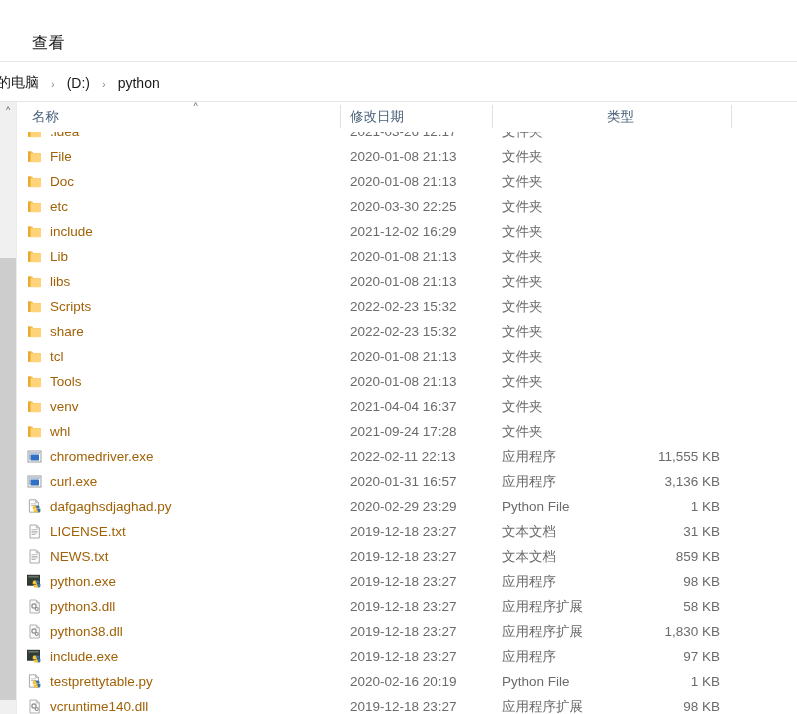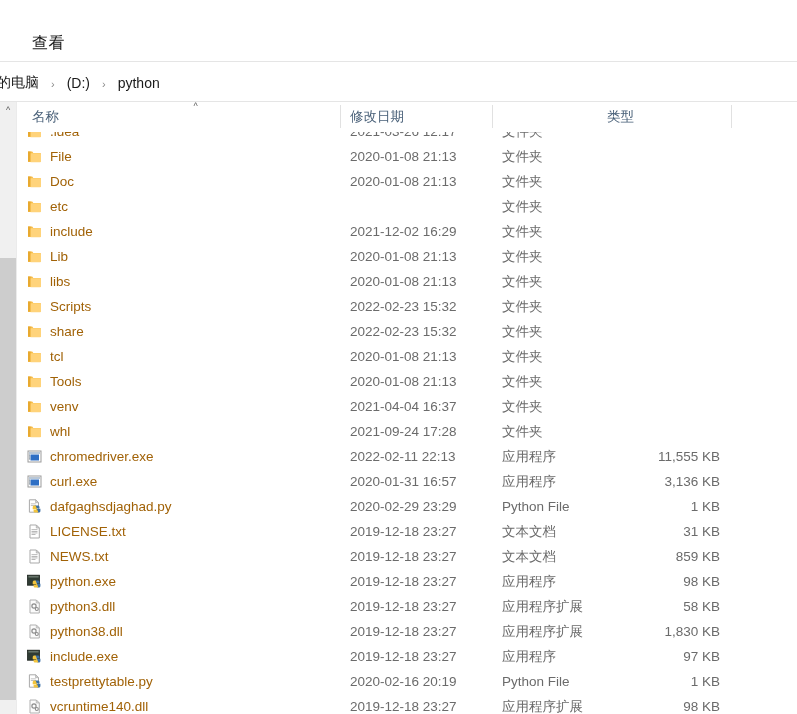--- a/index.html
+++ b/index.html
@@ -327,6 +327,7 @@
             </svg>
           </span>
           <span class="cell cell-name">etc</span>
+          <span class="cell cell-date">2020-03-30 22:25</span>
           <span class="cell cell-type">文件夹</span>
           <span class="cell cell-size"></span>
         </div>

